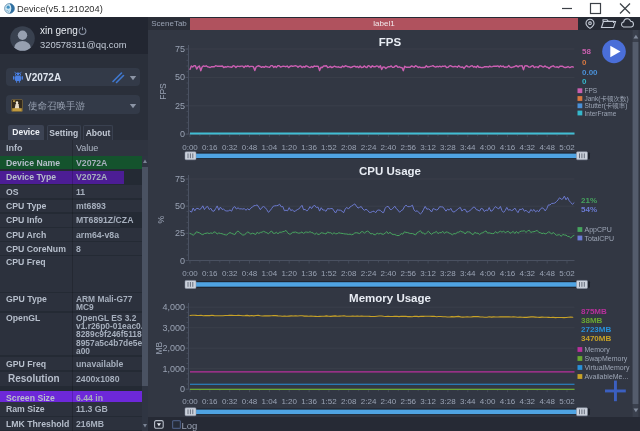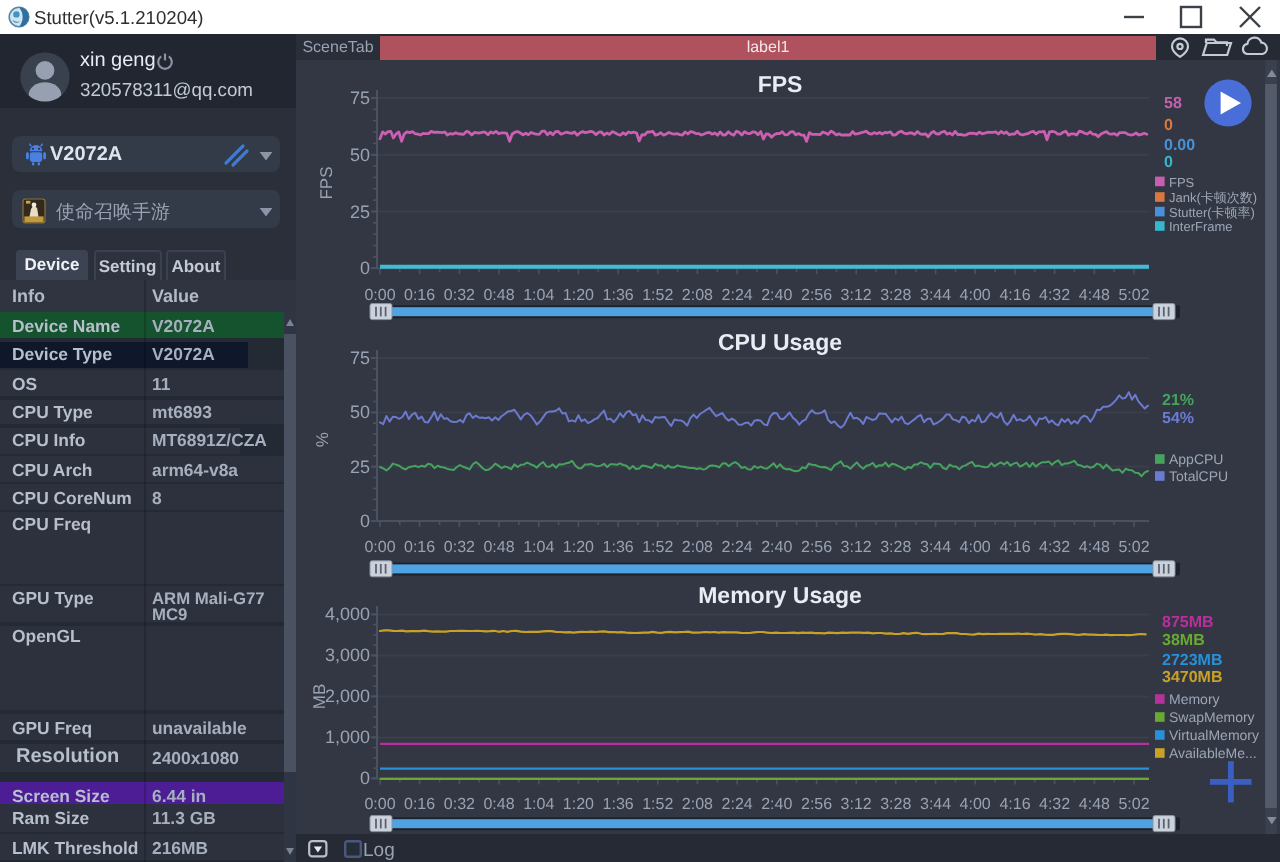--- a/index.html
+++ b/index.html
@@ -13,7 +13,7 @@
    <path d="M2.2 6.8 A2.2 2.2 0 0 0 6 7.6 A3.5 3.5 0 0 1 2.2 6.8 Z" fill="#3e86b8"></path>
    <circle cx="4.2" cy="4.2" r="1.6" fill="#4493c4"></circle>
  </svg>
- <span class="abs" style="left:17px;top:3.5px;font-size:9.3px;color:#2e2e2e">Stutter(v5.1.210204)</span>
+ <span class="abs" style="left:17px;top:3.5px;font-size:9.3px;color:#2e2e2e">Device(v5.1.210204)</span>
  <svg class="abs" style="left:556px;top:0" width="84" height="17" viewBox="0 0 84 17">
    <line x1="6" y1="8.5" x2="16" y2="8.5" stroke="#3c4147" stroke-width="1.2"></line>
    <rect x="34.5" y="3.5" width="10" height="10" fill="none" stroke="#3c4147" stroke-width="1.2"></rect>

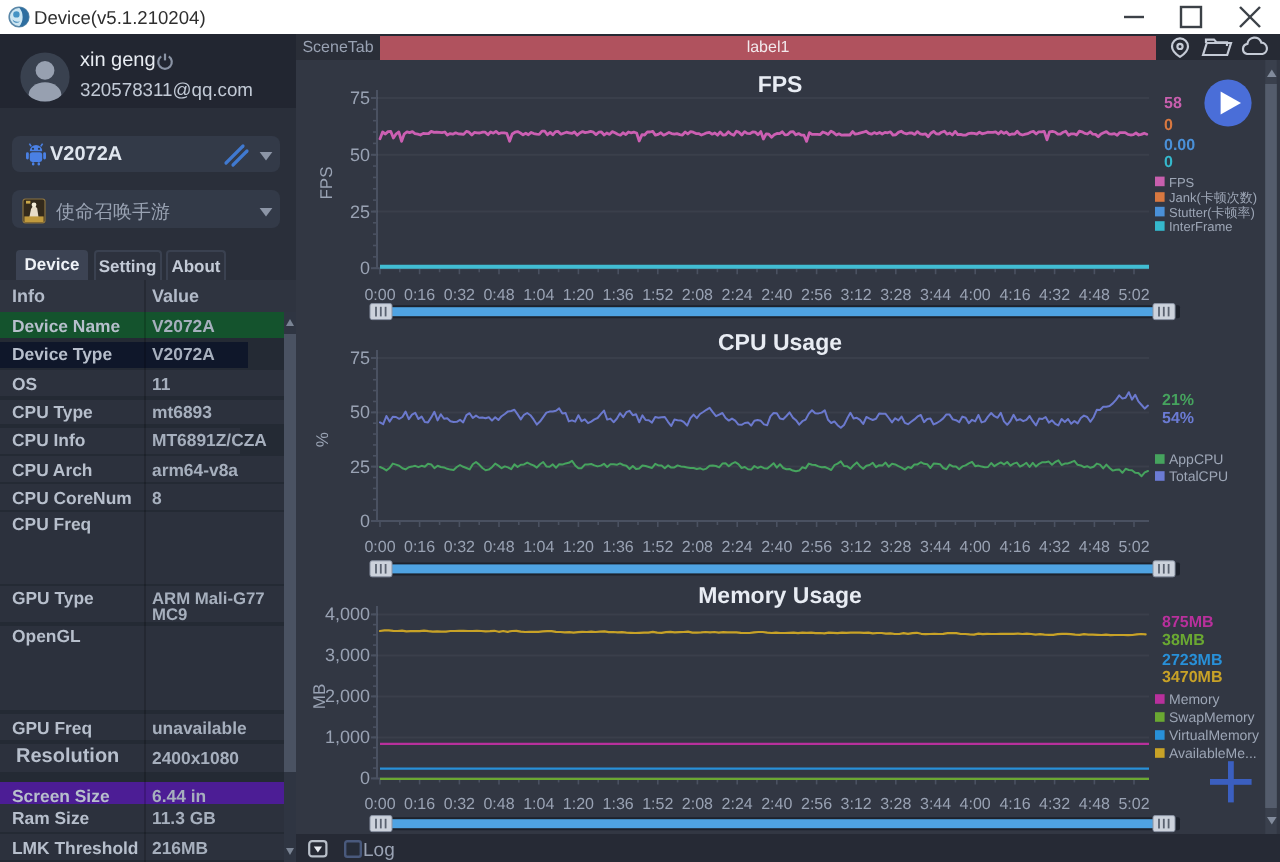--- a/index.html
+++ b/index.html
@@ -91,7 +91,7 @@
 </div>
 <div style="position:absolute;left:0;top:140.0px;width:148px;height:16.2px;background:#2f3440;display:flex;align-items:center">
     <span style="position:absolute;left:6px;font-weight:bold;font-size:9px;color:#b2bac8;white-space:nowrap">Info</span>
-    <span style="position:absolute;left:76px;font-weight:bold;font-size:9px;color:#b2bac8;white-space:nowrap">Value</span>
+    <span style="position:absolute;left:76px;font-weight:normal;font-size:9px;color:#b2bac8;white-space:nowrap">Value</span>
   </div>
 <div style="position:absolute;left:0;top:156.2px;width:148px;height:13.3px;background:#14532d;display:flex;align-items:center">
     <span style="position:absolute;left:6px;font-weight:bold;font-size:8.7px;color:#b7bfcc;white-space:nowrap">Device Name</span>

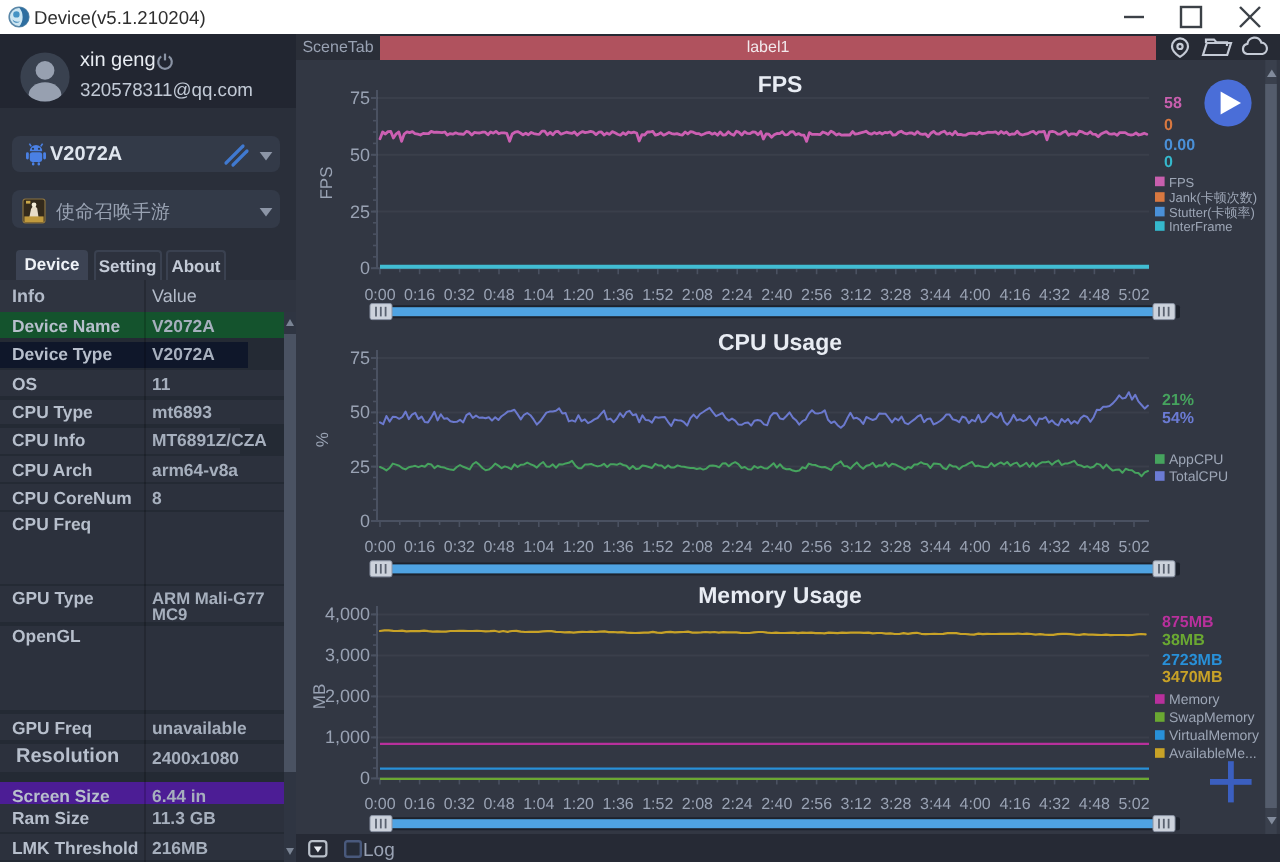--- a/index.html
+++ b/index.html
@@ -97,7 +97,7 @@
     <span style="position:absolute;left:6px;font-weight:bold;font-size:8.7px;color:#b7bfcc;white-space:nowrap">Device Name</span>
     <span style="position:absolute;left:76px;font-weight:bold;font-size:8.7px;color:#a6afbd;white-space:nowrap">V2072A</span>
   </div>
-<div style="position:absolute;left:0;top:170.9px;width:124px;height:12.9px;background:#0f172a;display:flex;align-items:center">
+<div style="position:absolute;left:0;top:170.9px;width:124px;height:12.9px;background:#4c1d95;display:flex;align-items:center">
     <span style="position:absolute;left:6px;font-weight:bold;font-size:8.7px;color:#b7bfcc;white-space:nowrap">Device Type</span>
     <span style="position:absolute;left:76px;font-weight:bold;font-size:8.7px;color:#a6afbd;white-space:nowrap">V2072A</span>
   </div>

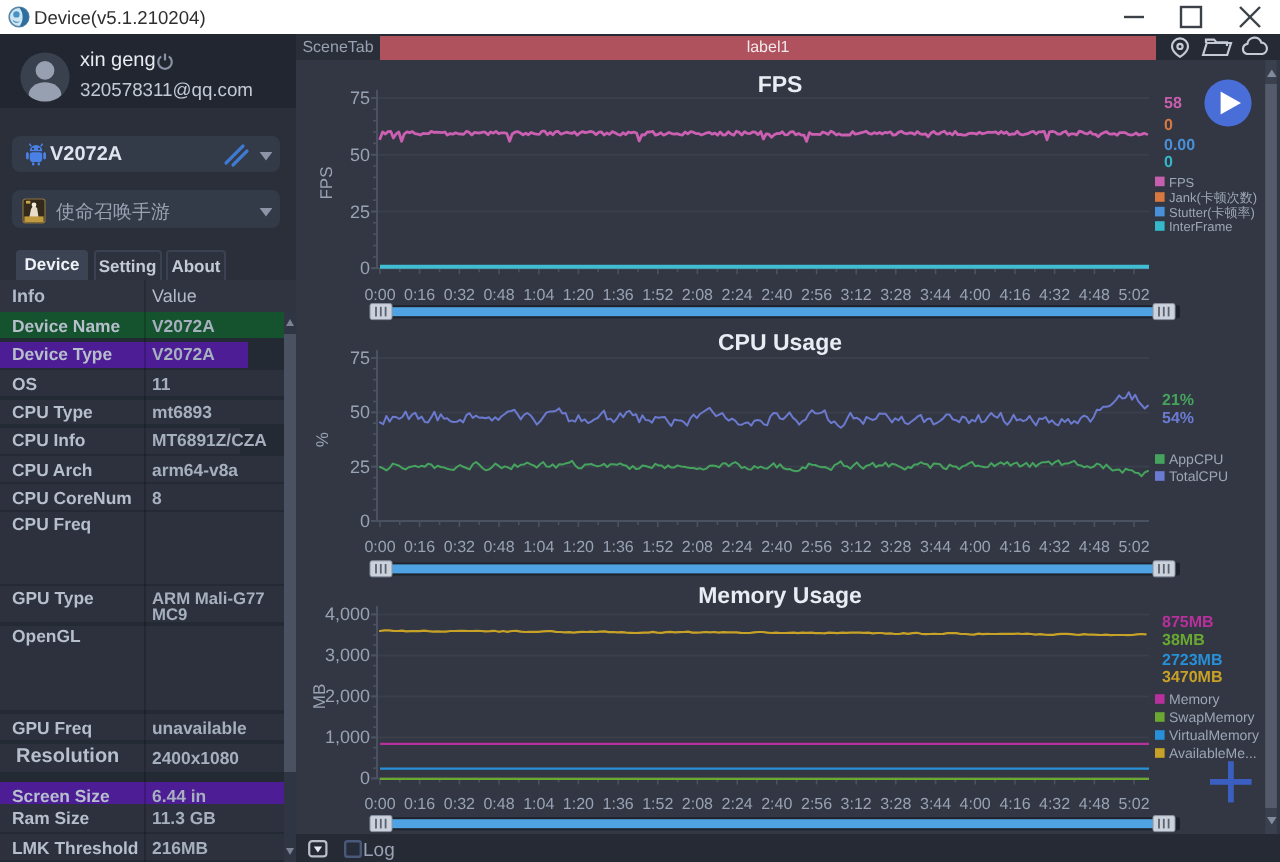--- a/index.html
+++ b/index.html
@@ -133,6 +133,13 @@
   </div>
 <div style="position:absolute;left:0;top:312.9px;width:148px;height:42.6px;background:#2c313d">
     <span style="position:absolute;left:6px;top:1px;height:8.20px;display:flex;align-items:center;font-weight:bold;font-size:8.7px;color:#b7bfcc;white-space:nowrap">OpenGL</span>
+    <div style="position:absolute;left:76px;top:1px;font-weight:bold;font-size:8.4px;color:#a6afbd">
+      <div style="height:8.20px;display:flex;align-items:center;white-space:nowrap">OpenGL ES 3.2</div>
+      <div style="height:8.20px;display:flex;align-items:center;white-space:nowrap">v1.r26p0-01eac0.</div>
+      <div style="height:8.20px;display:flex;align-items:center;white-space:nowrap">8289c9f246f5118</div>
+      <div style="height:8.20px;display:flex;align-items:center;white-space:nowrap">8957a5c4b7de5e</div>
+      <div style="height:8.20px;display:flex;align-items:center;white-space:nowrap">a00</div>
+    </div>
   </div>
 <div style="position:absolute;left:0;top:356.9px;width:148px;height:13.6px;background:#2c313d;display:flex;align-items:center">
     <span style="position:absolute;left:6px;font-weight:bold;font-size:8.7px;color:#b7bfcc;white-space:nowrap">GPU Freq</span>

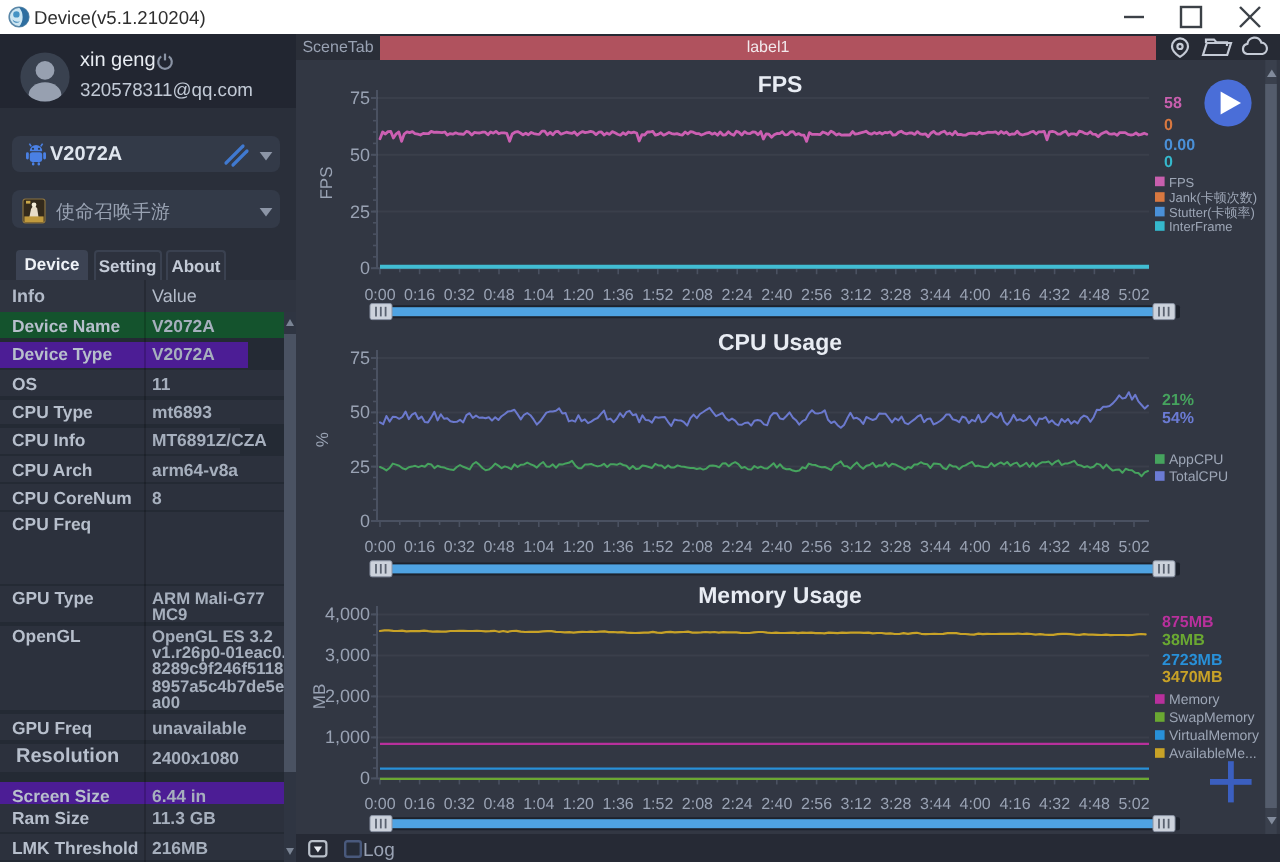--- a/index.html
+++ b/index.html
@@ -149,7 +149,7 @@
     <span style="position:absolute;left:8px;font-weight:bold;font-size:10px;color:#b7bfcc;white-space:nowrap">Resolution</span>
     <span style="position:absolute;left:76px;font-weight:bold;font-size:8.7px;color:#a6afbd;white-space:nowrap">2400x1080</span>
   </div>
-<div style="position:absolute;left:0;top:391px;width:148px;height:13.6px;background:#4c1d95;display:flex;align-items:center">
+<div style="position:absolute;left:0;top:391px;width:148px;height:13.6px;background:#6d28d9;display:flex;align-items:center">
     <span style="position:absolute;left:6px;font-weight:bold;font-size:8.7px;color:#b7bfcc;white-space:nowrap">Screen Size</span>
     <span style="position:absolute;left:76px;font-weight:bold;font-size:8.7px;color:#a6afbd;white-space:nowrap">6.44 in</span>
   </div>

